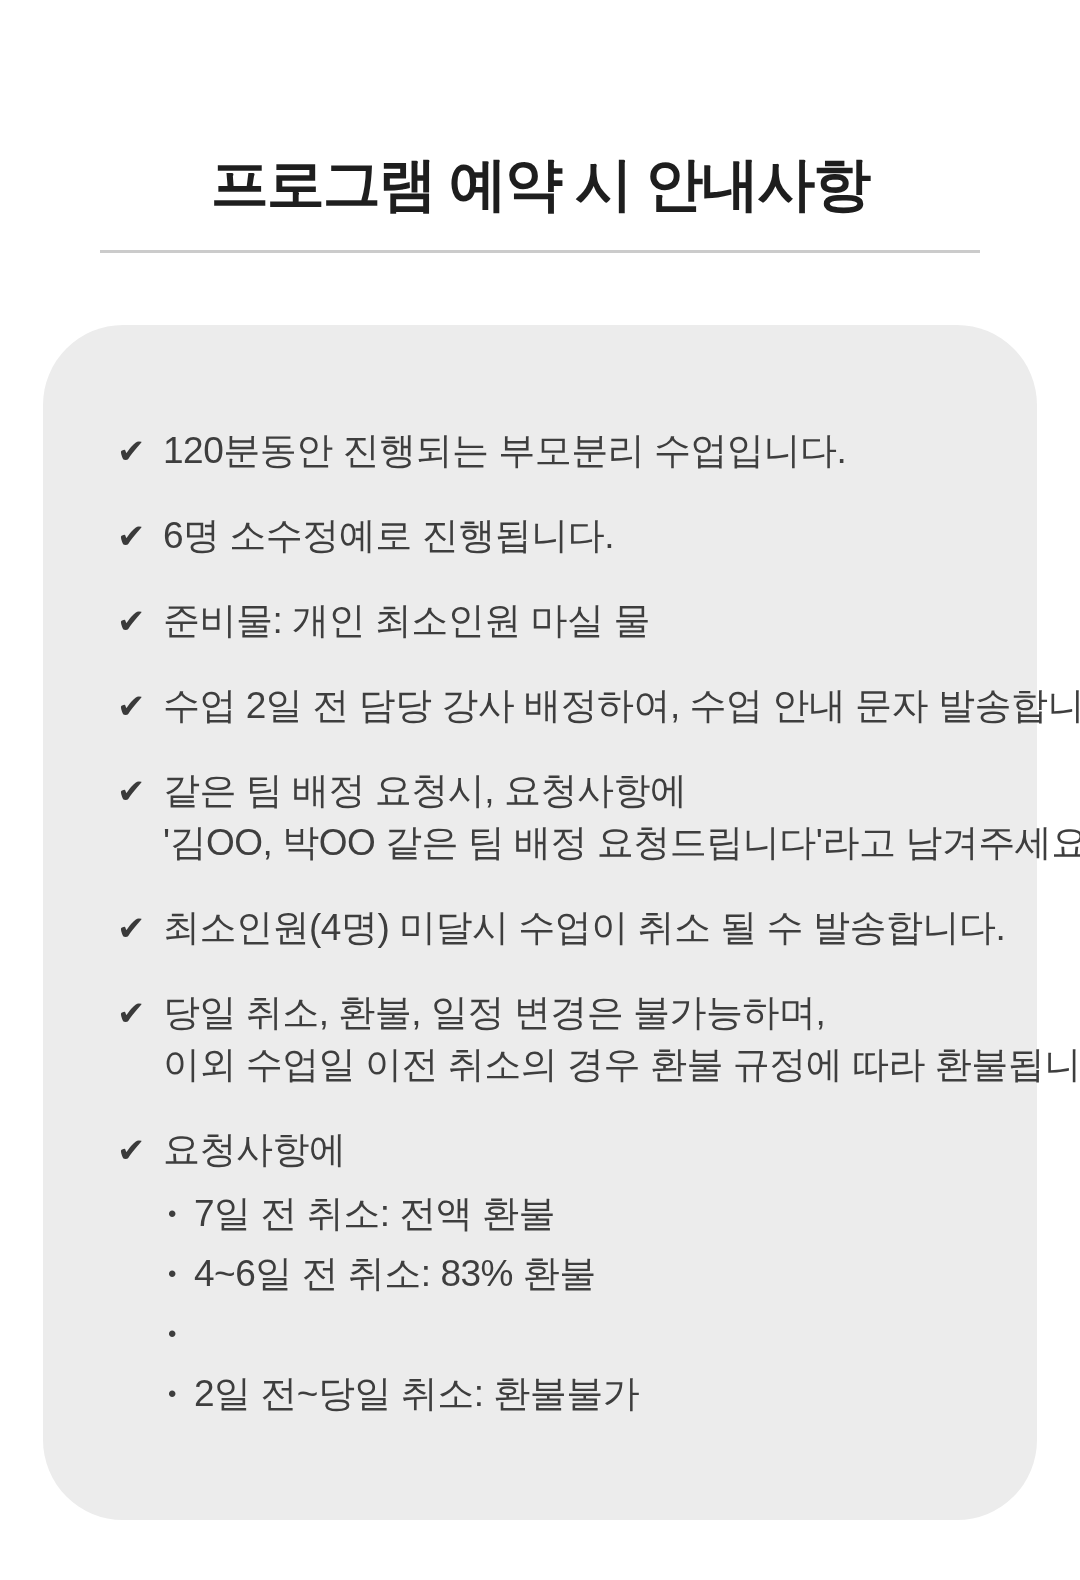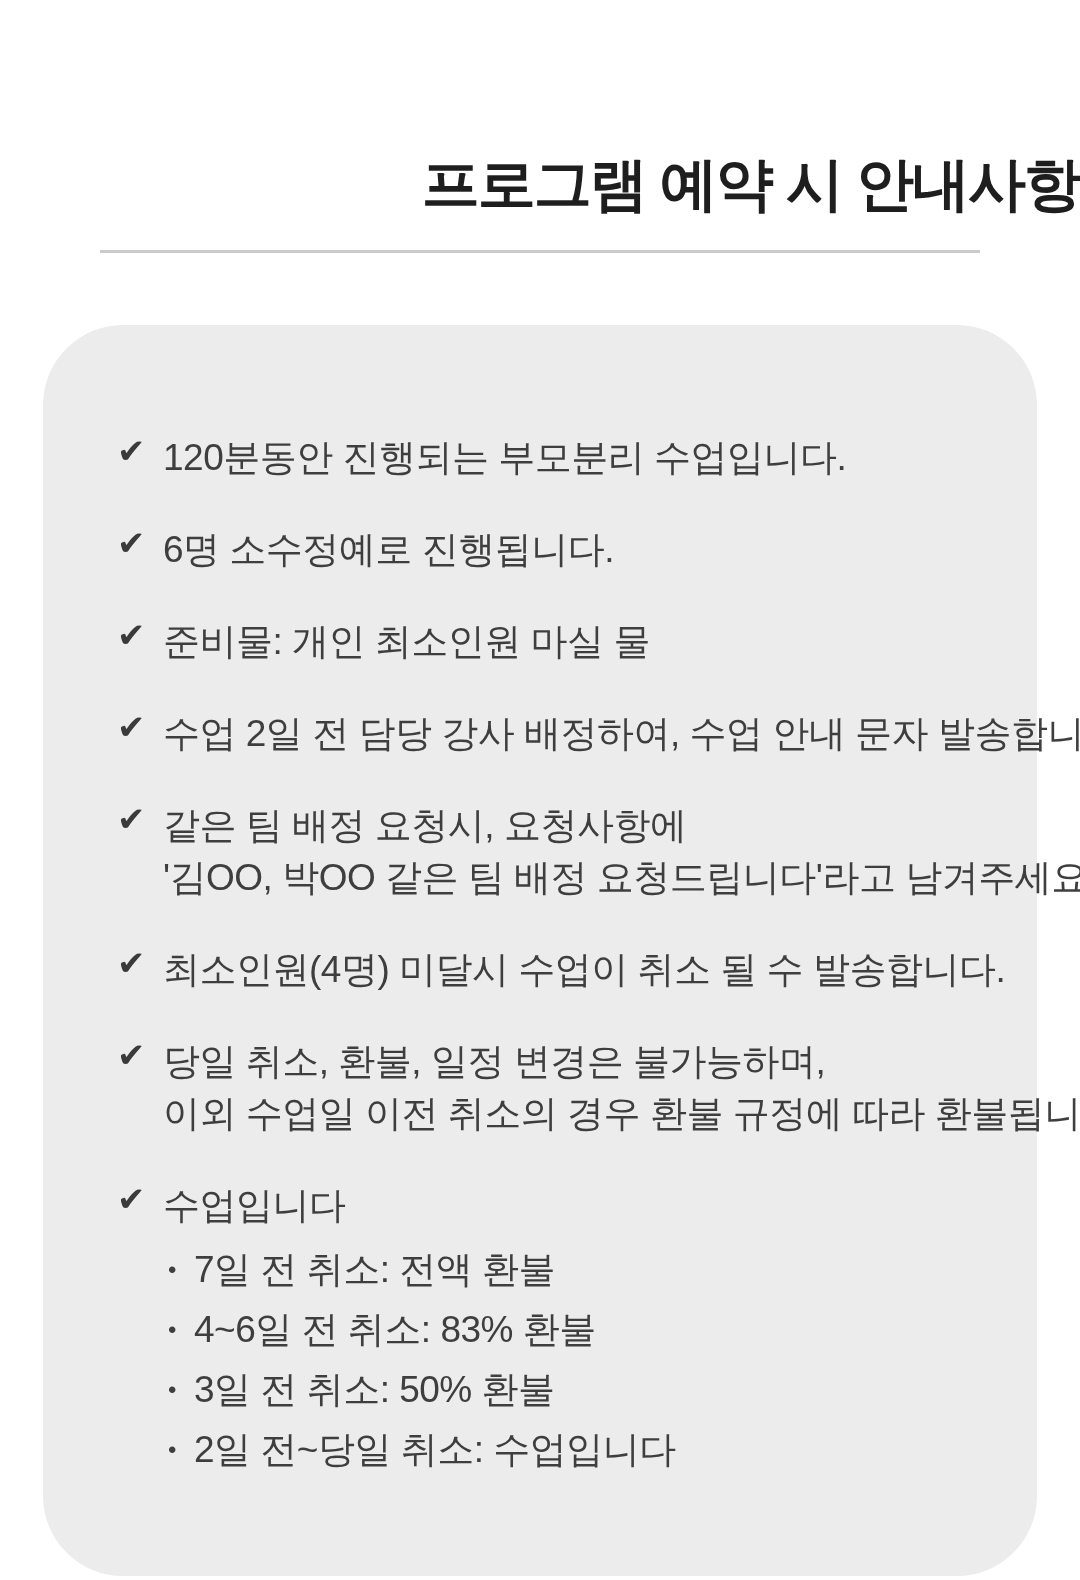--- a/index.html
+++ b/index.html
@@ -12,7 +12,7 @@
   }
   .page-title {
     margin-top: 152px;
-    text-align: right;
+    text-align: center;
     font-size: 58px;
     font-weight: 900;
     color: #1e1e1e;

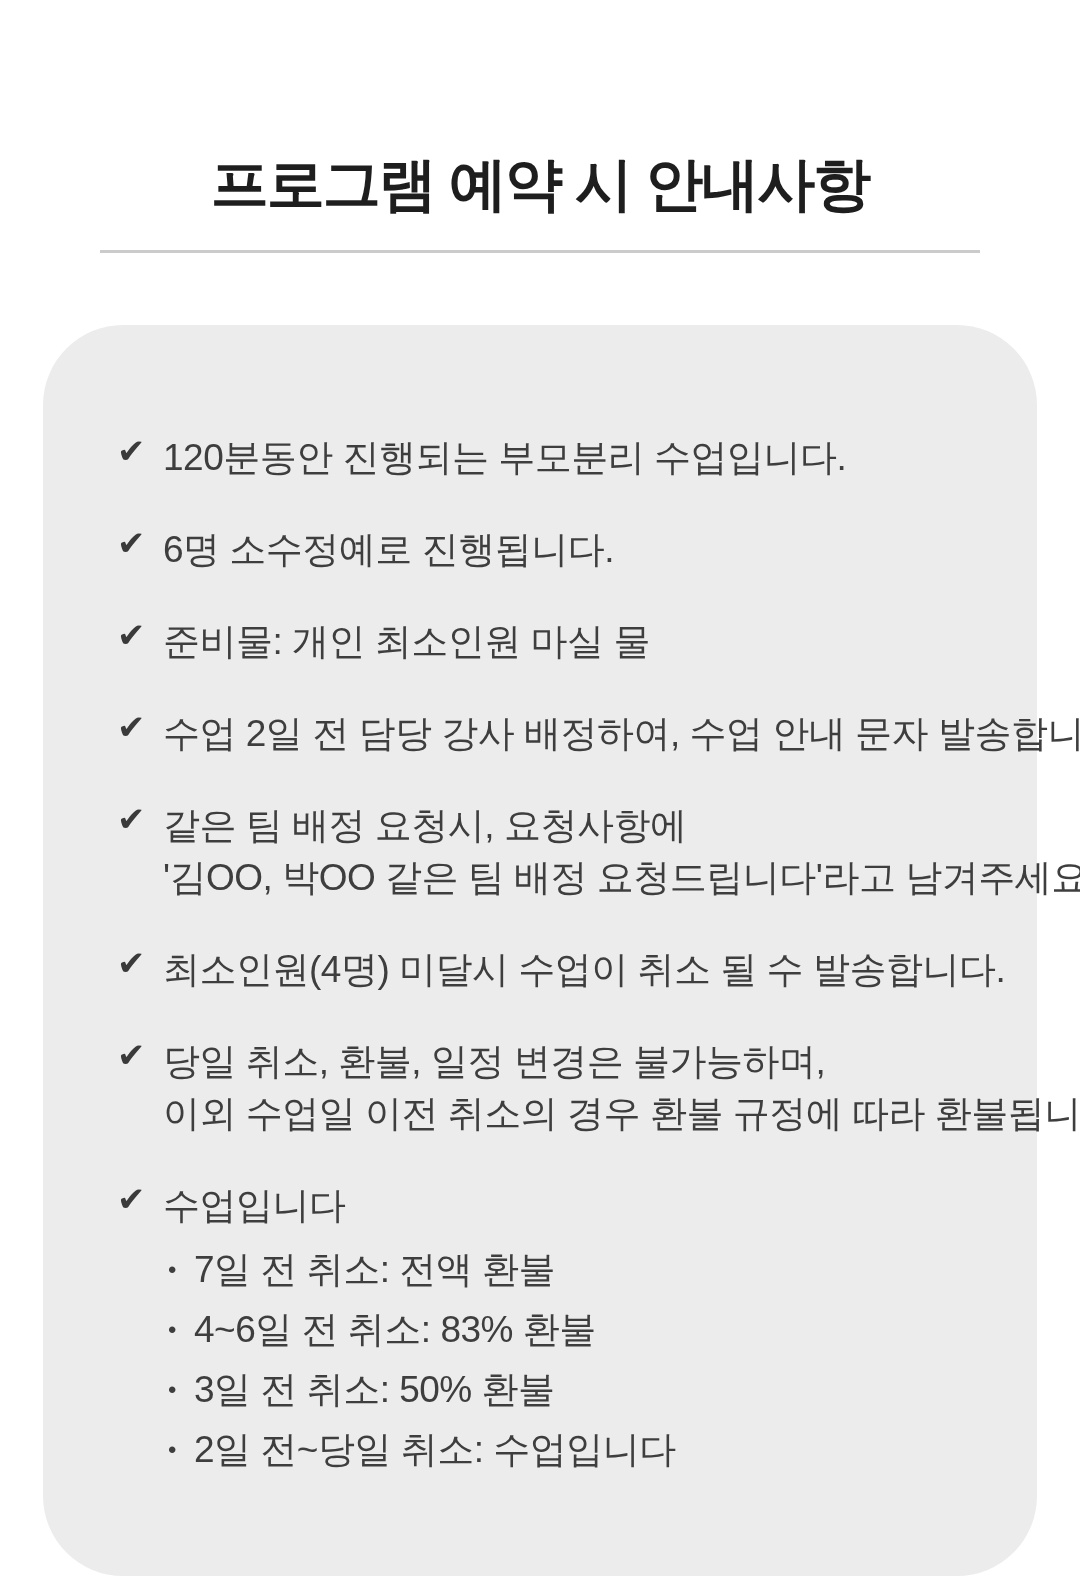--- a/index.html
+++ b/index.html
@@ -49,7 +49,7 @@
     line-height: 52px;
     color: #3a3a3a;
   }
-  .item-text { flex: 1 1 auto; margin-top: 7px; }
+  .item-text { flex: 1 1 auto; }
   .item-text .line { white-space: nowrap; }
   .sub-list { margin-top: 12px; }
   .sub-item {

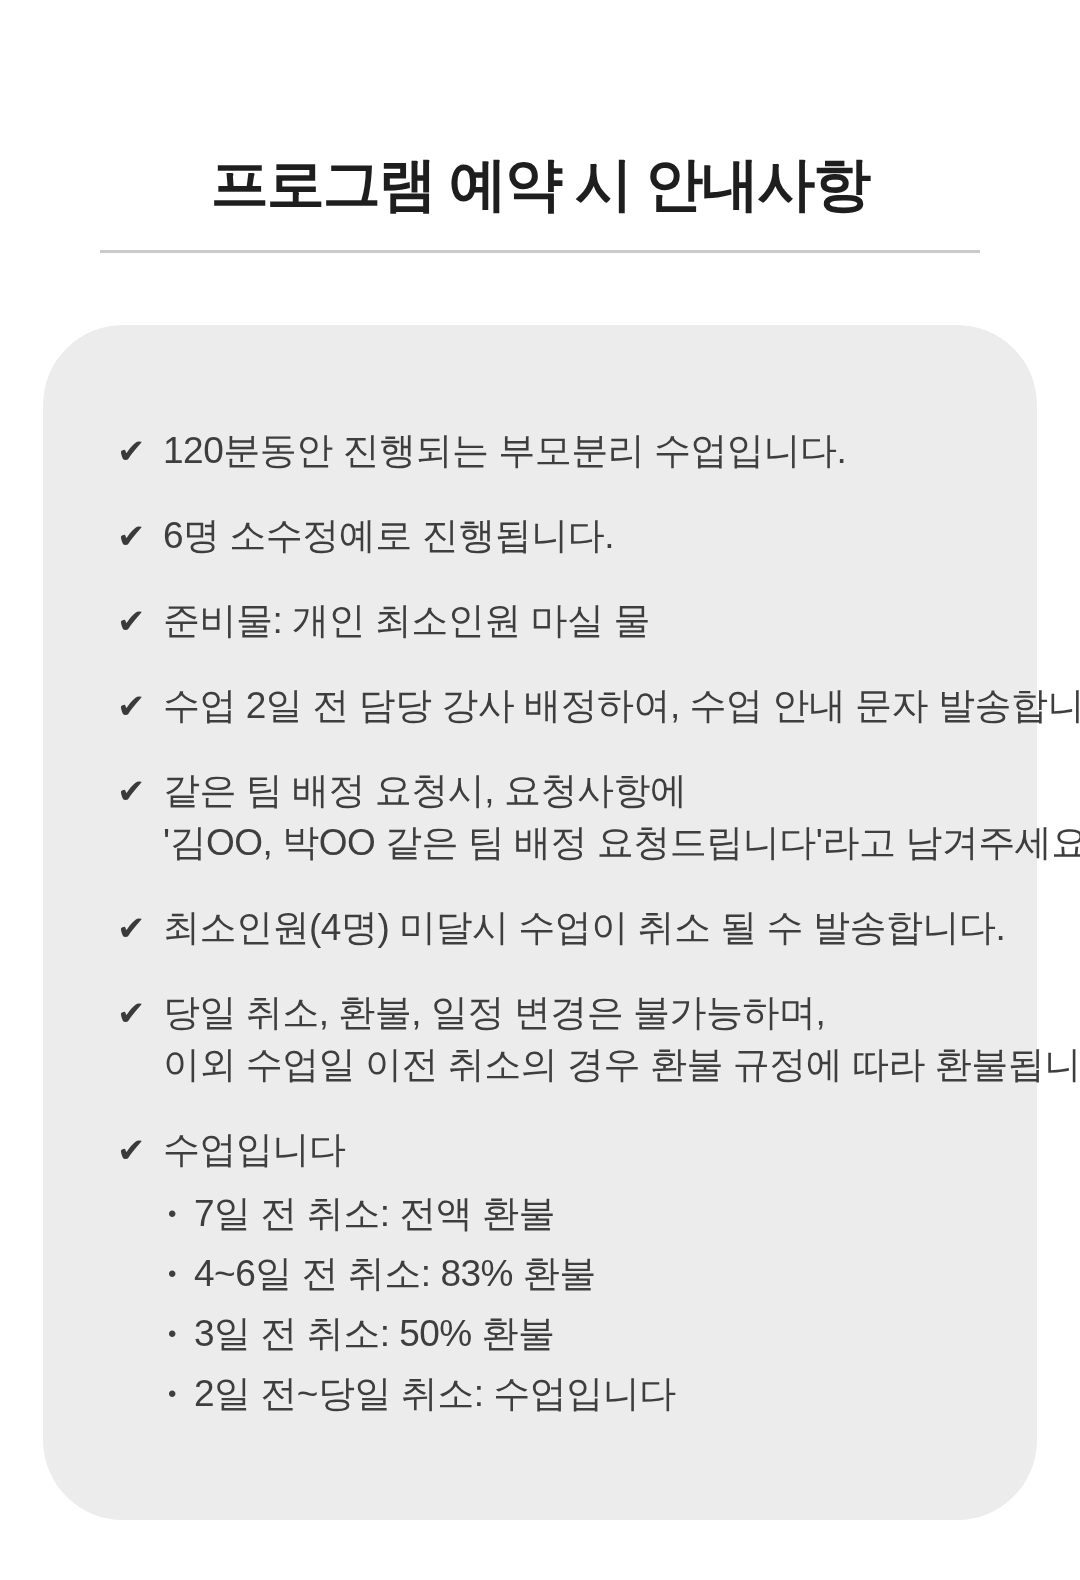--- a/index.html
+++ b/index.html
@@ -131,7 +131,7 @@
   <div class="item">
     <span class="check">✔</span>
     <div class="item-text">
-      <div class="line">수업입니다</div>
+      <div class="line">요청사항에</div>
       <div class="sub-list">
         <div class="sub-item">
           <span class="bullet">•</span>

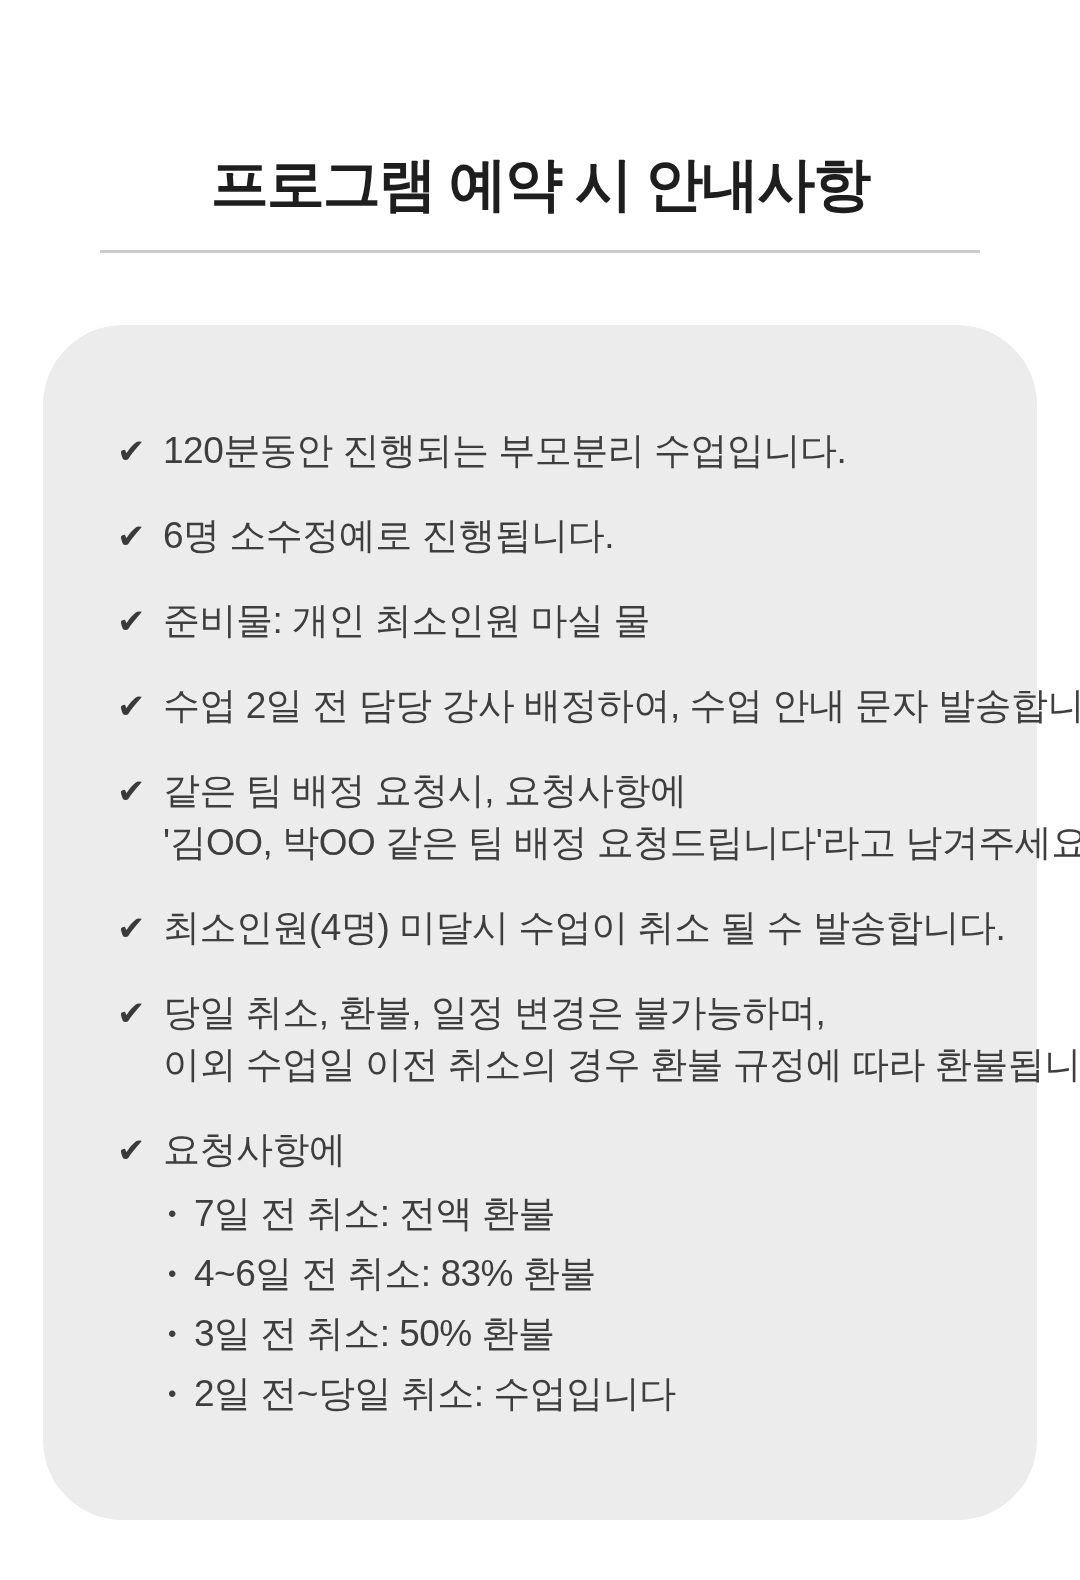--- a/index.html
+++ b/index.html
@@ -143,7 +143,6 @@
         </div>
         <div class="sub-item">
           <span class="bullet">•</span>
-          <span>3일 전 취소: 50% 환불</span>
         </div>
         <div class="sub-item">
           <span class="bullet">•</span>

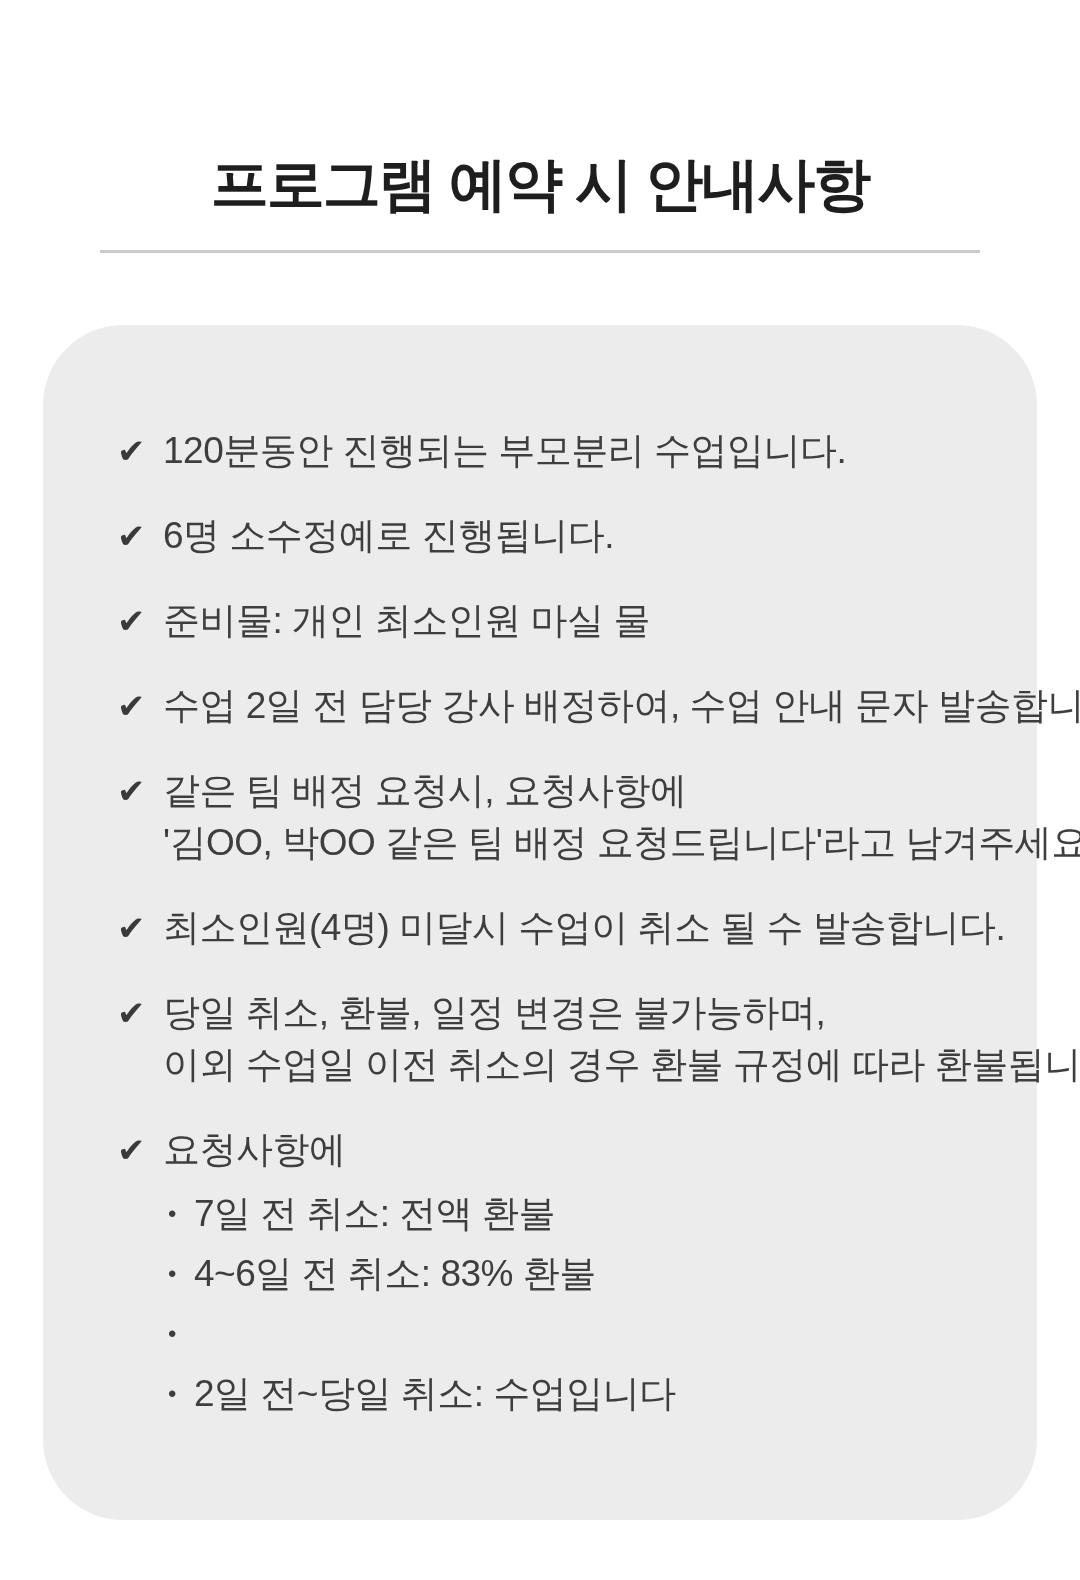--- a/index.html
+++ b/index.html
@@ -146,7 +146,7 @@
         </div>
         <div class="sub-item">
           <span class="bullet">•</span>
-          <span>2일 전~당일 취소: 수업입니다</span>
+          <span>2일 전~당일 취소: 환불불가</span>
         </div>
       </div>
     </div>

